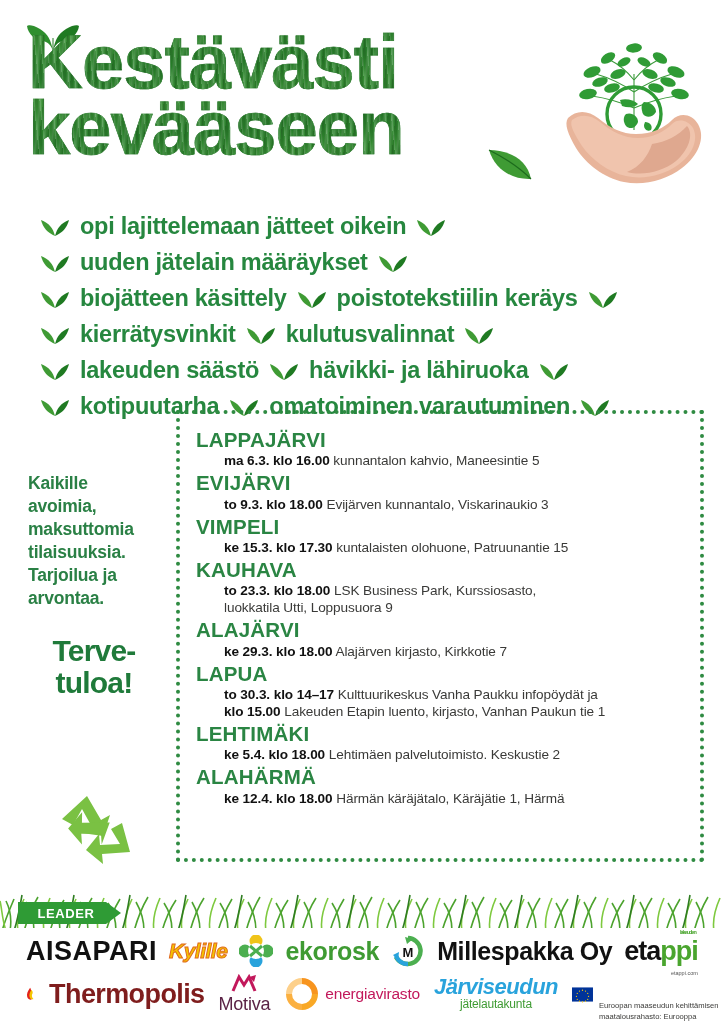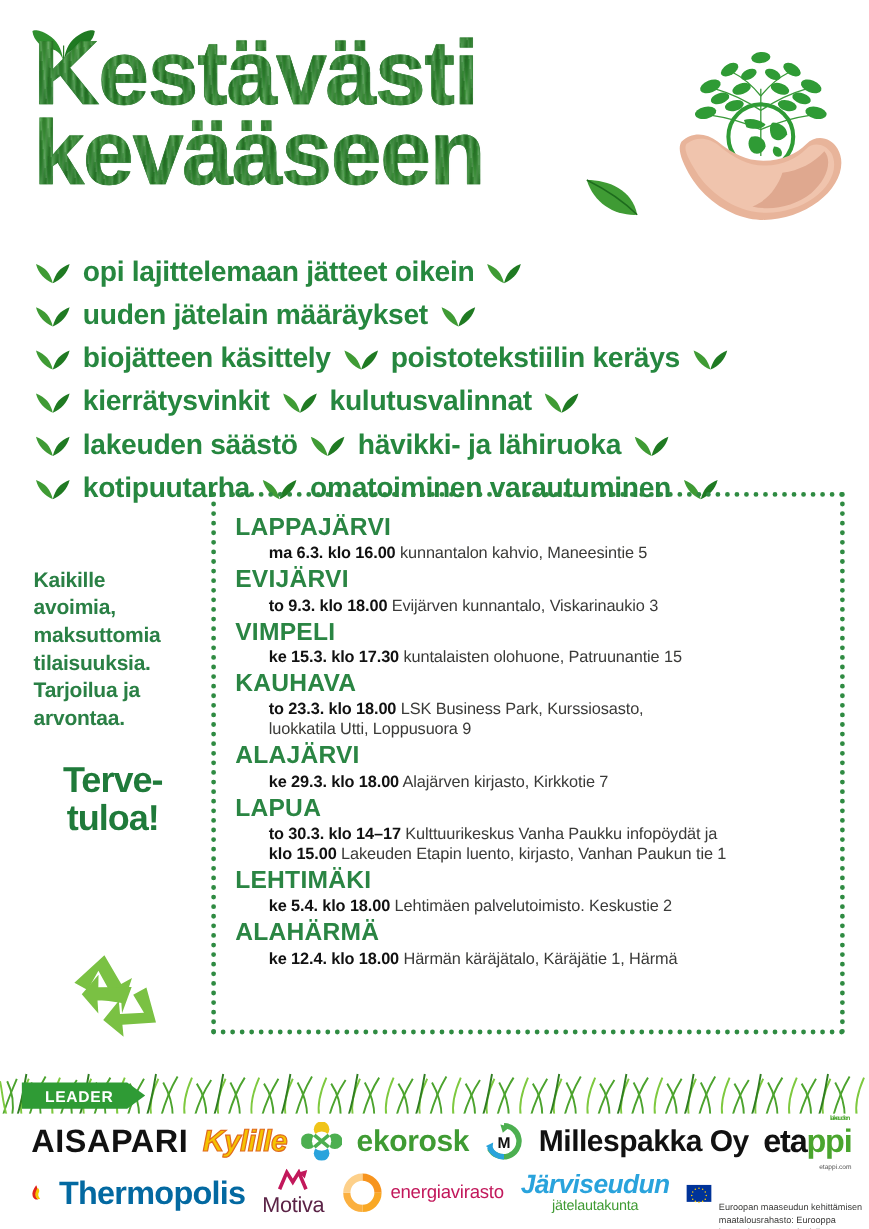--- a/index.html
+++ b/index.html
@@ -70,7 +70,7 @@
   
   .topics {
     position: absolute;
-    left: 28px;
+    left: 39px;
     top: 208px;
     width: 660px;
   }

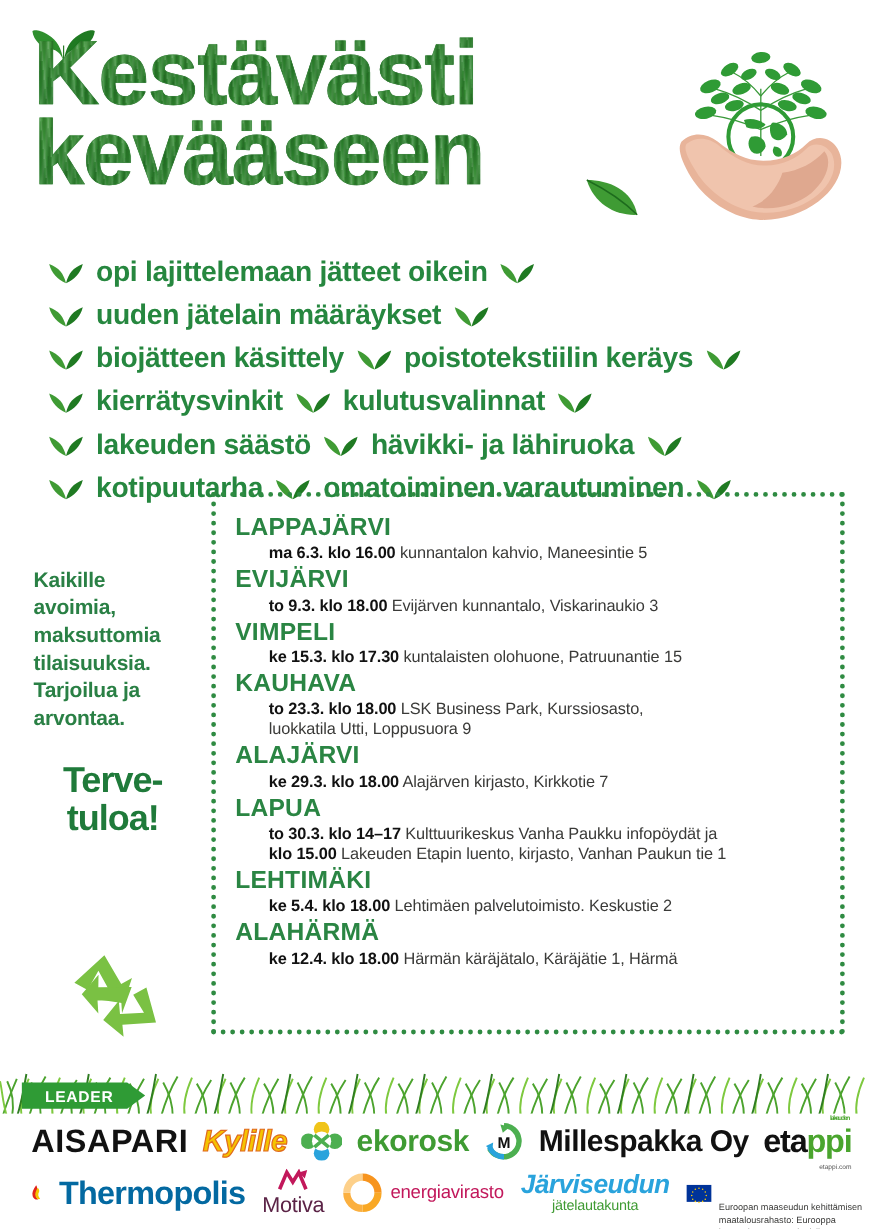--- a/index.html
+++ b/index.html
@@ -206,7 +206,7 @@
   }
   .logo-kylille {
     font-weight: 700;
-    font-size: 25px;
+    font-size: 21px;
     font-style: italic;
     color: #f5c400;
     -webkit-text-stroke: 1px #e06a1e;

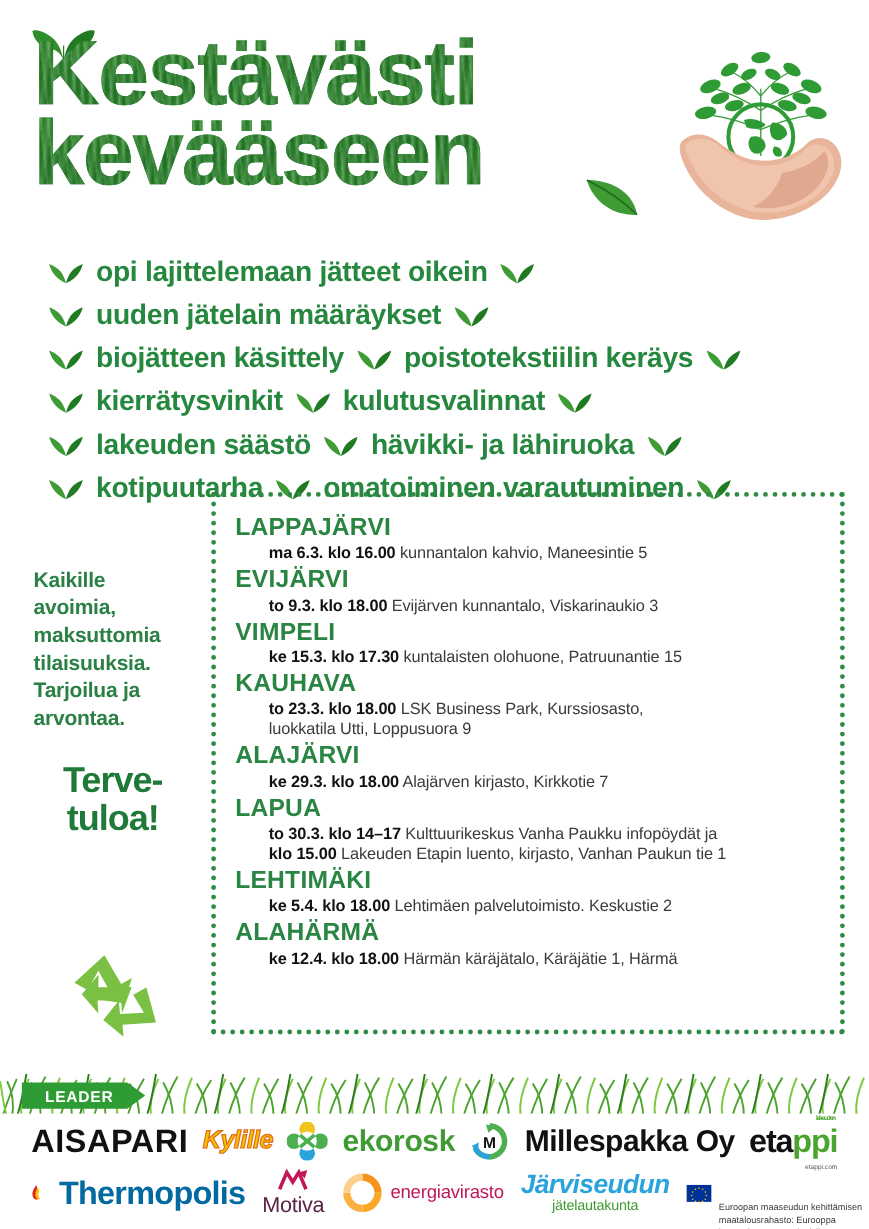--- a/index.html
+++ b/index.html
@@ -253,7 +253,7 @@
   .logo-thermopolis {
     font-weight: 700;
     font-size: 27px;
-    color: #0369a1;
+    color: #7f1d1d;
     letter-spacing: -0.6px;
   }
   .logo-motiva {

